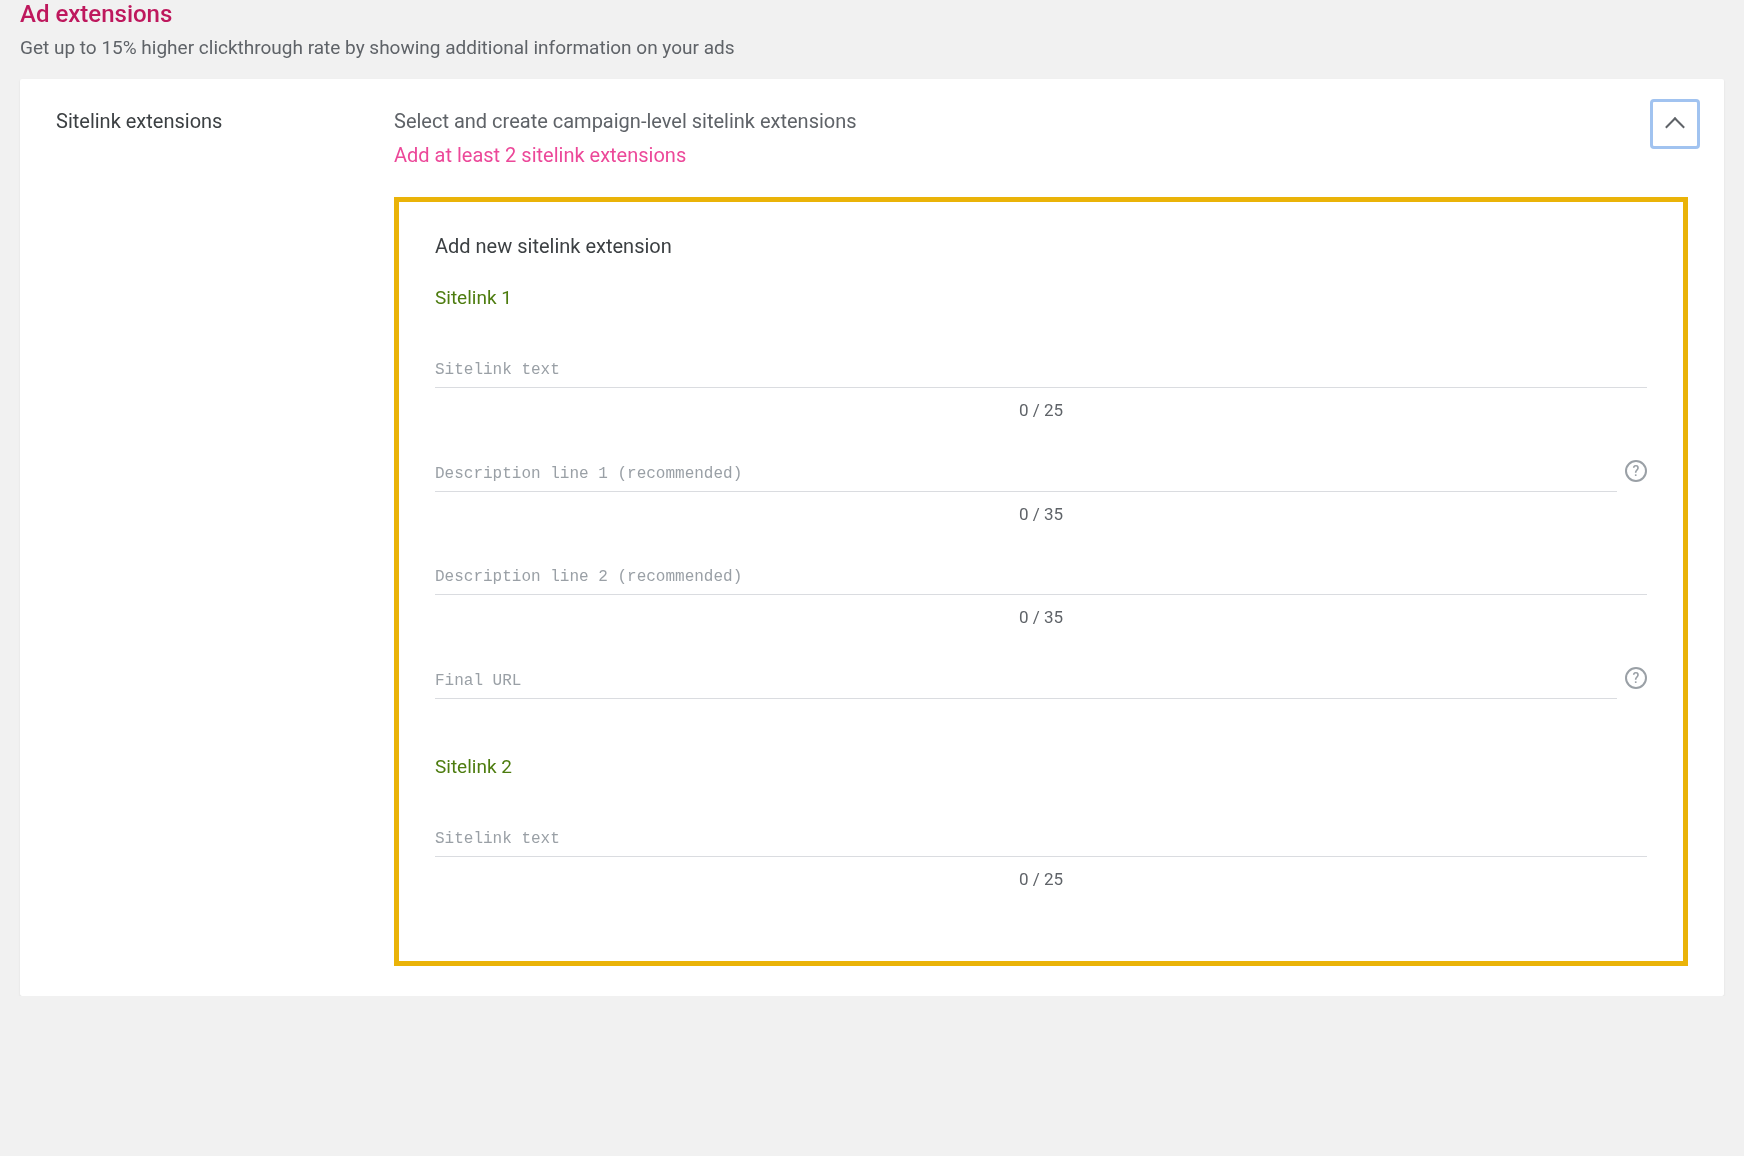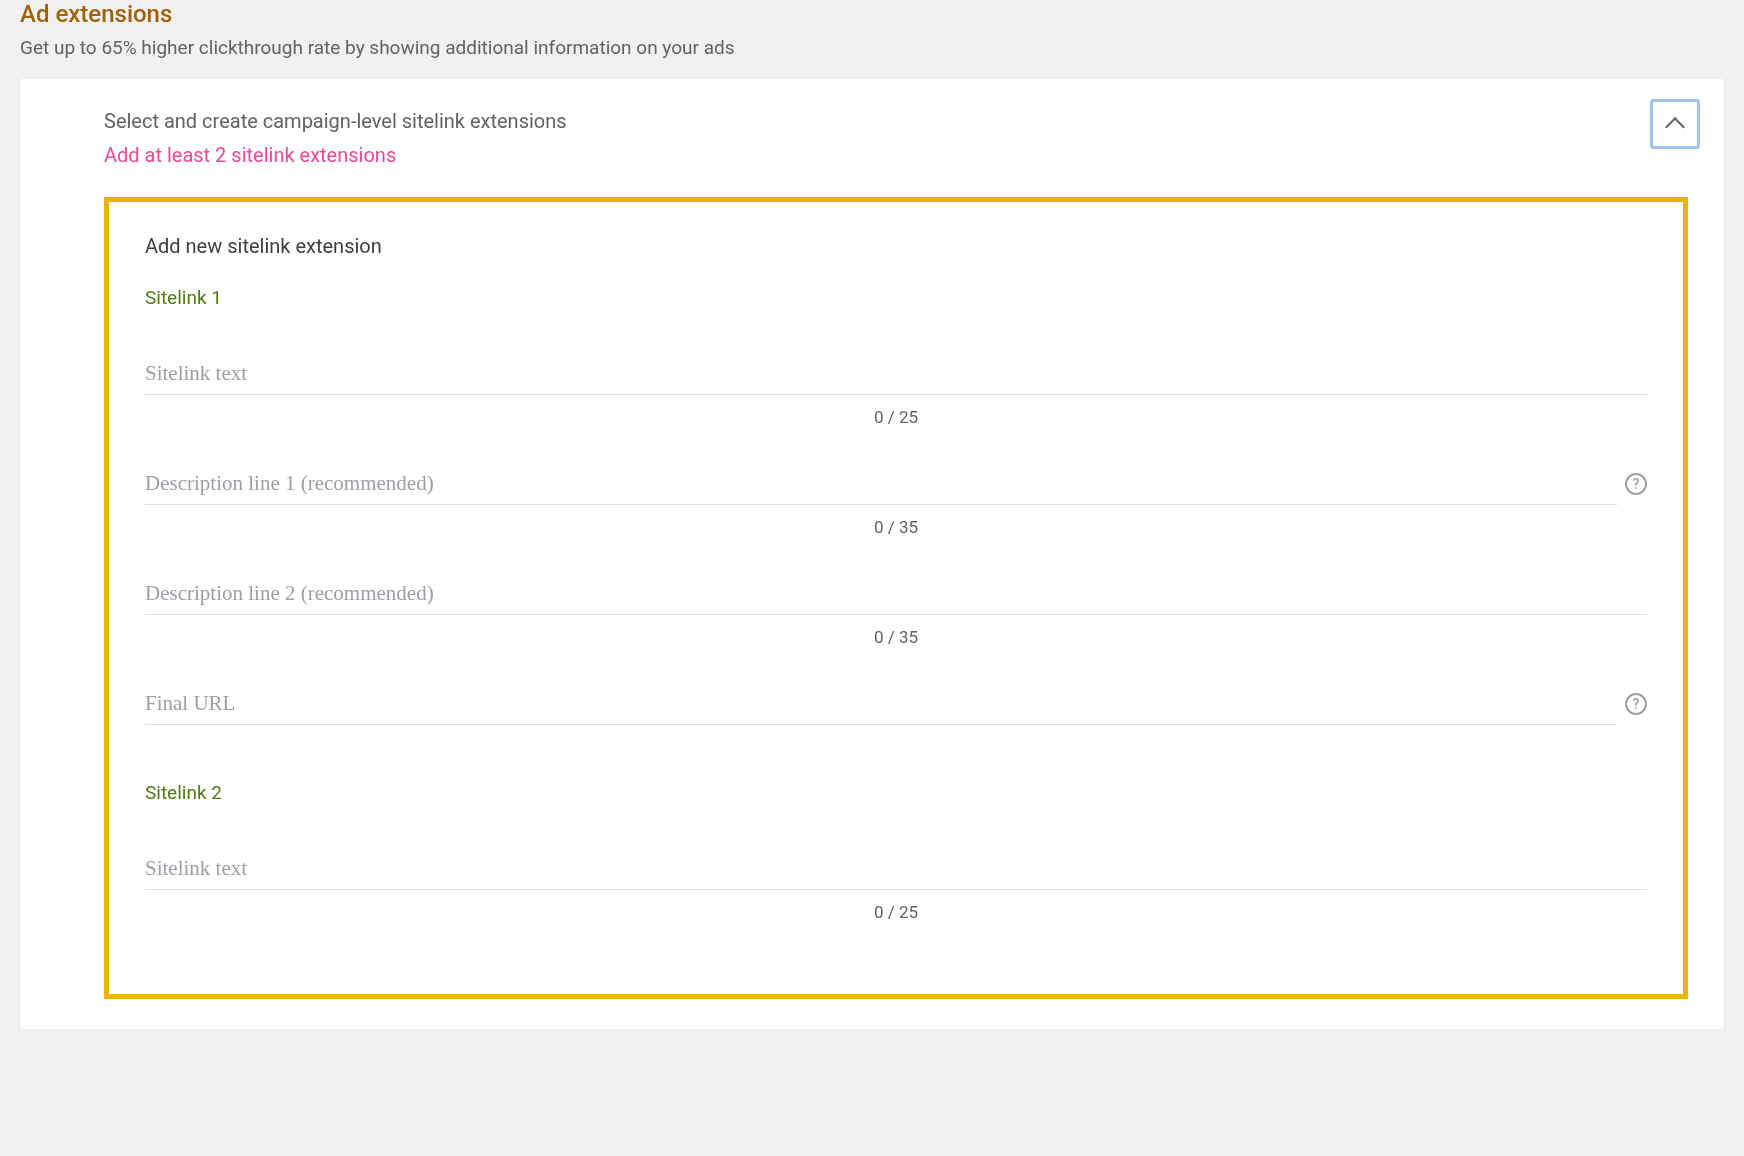--- a/index.html
+++ b/index.html
@@ -19,7 +19,7 @@
     .page-title {
       font-size: 24px;
       font-weight: 500;
-      color: #a16207;
+      color: #be185d;
       margin-bottom: 8px;
     }
     .page-subtitle {

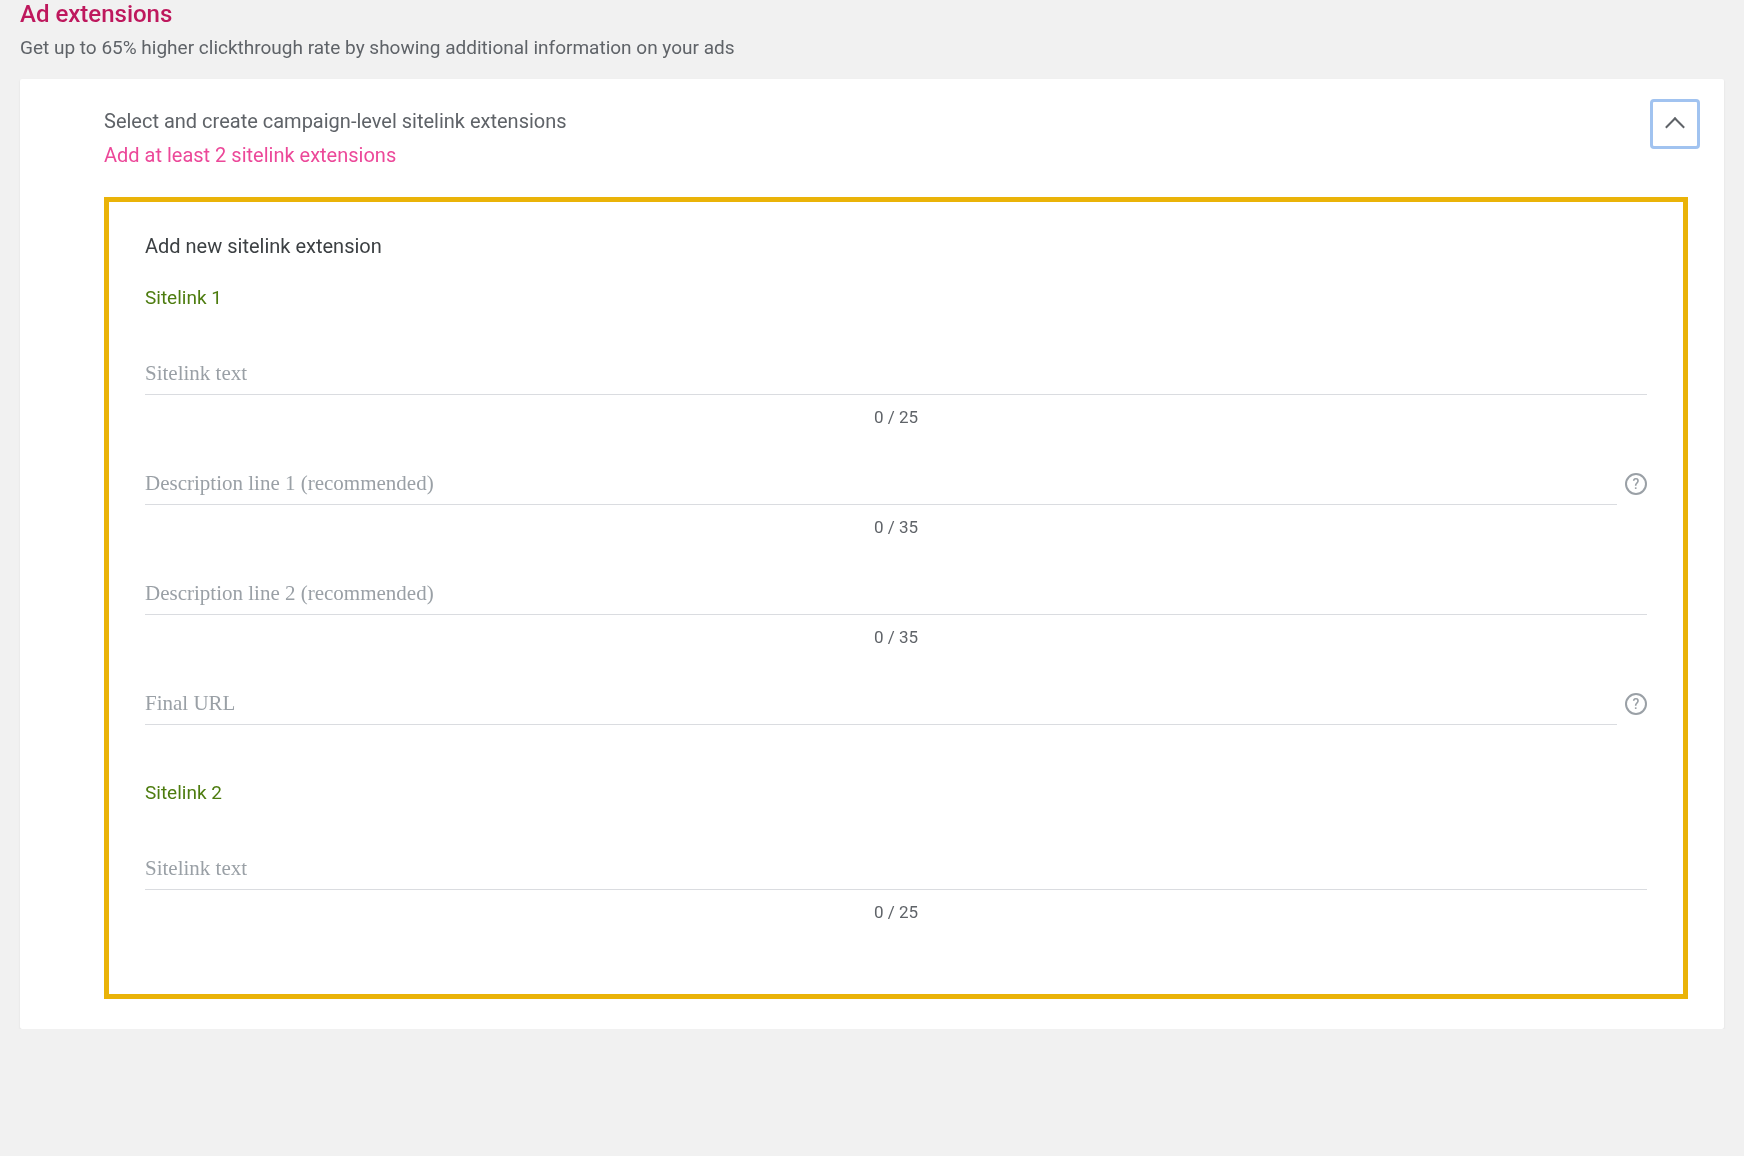--- a/index.html
+++ b/index.html
@@ -162,7 +162,7 @@
 
 <div class="page-header">
   <h1 class="page-title">Ad extensions</h1>
-  <p class="page-subtitle">Get up to 65% higher clickthrough rate by showing additional information on your ads</p>
+  <p class="page-subtitle">Get up to 15% higher clickthrough rate by showing additional information on your ads</p>
 </div>
 
 <div class="card">

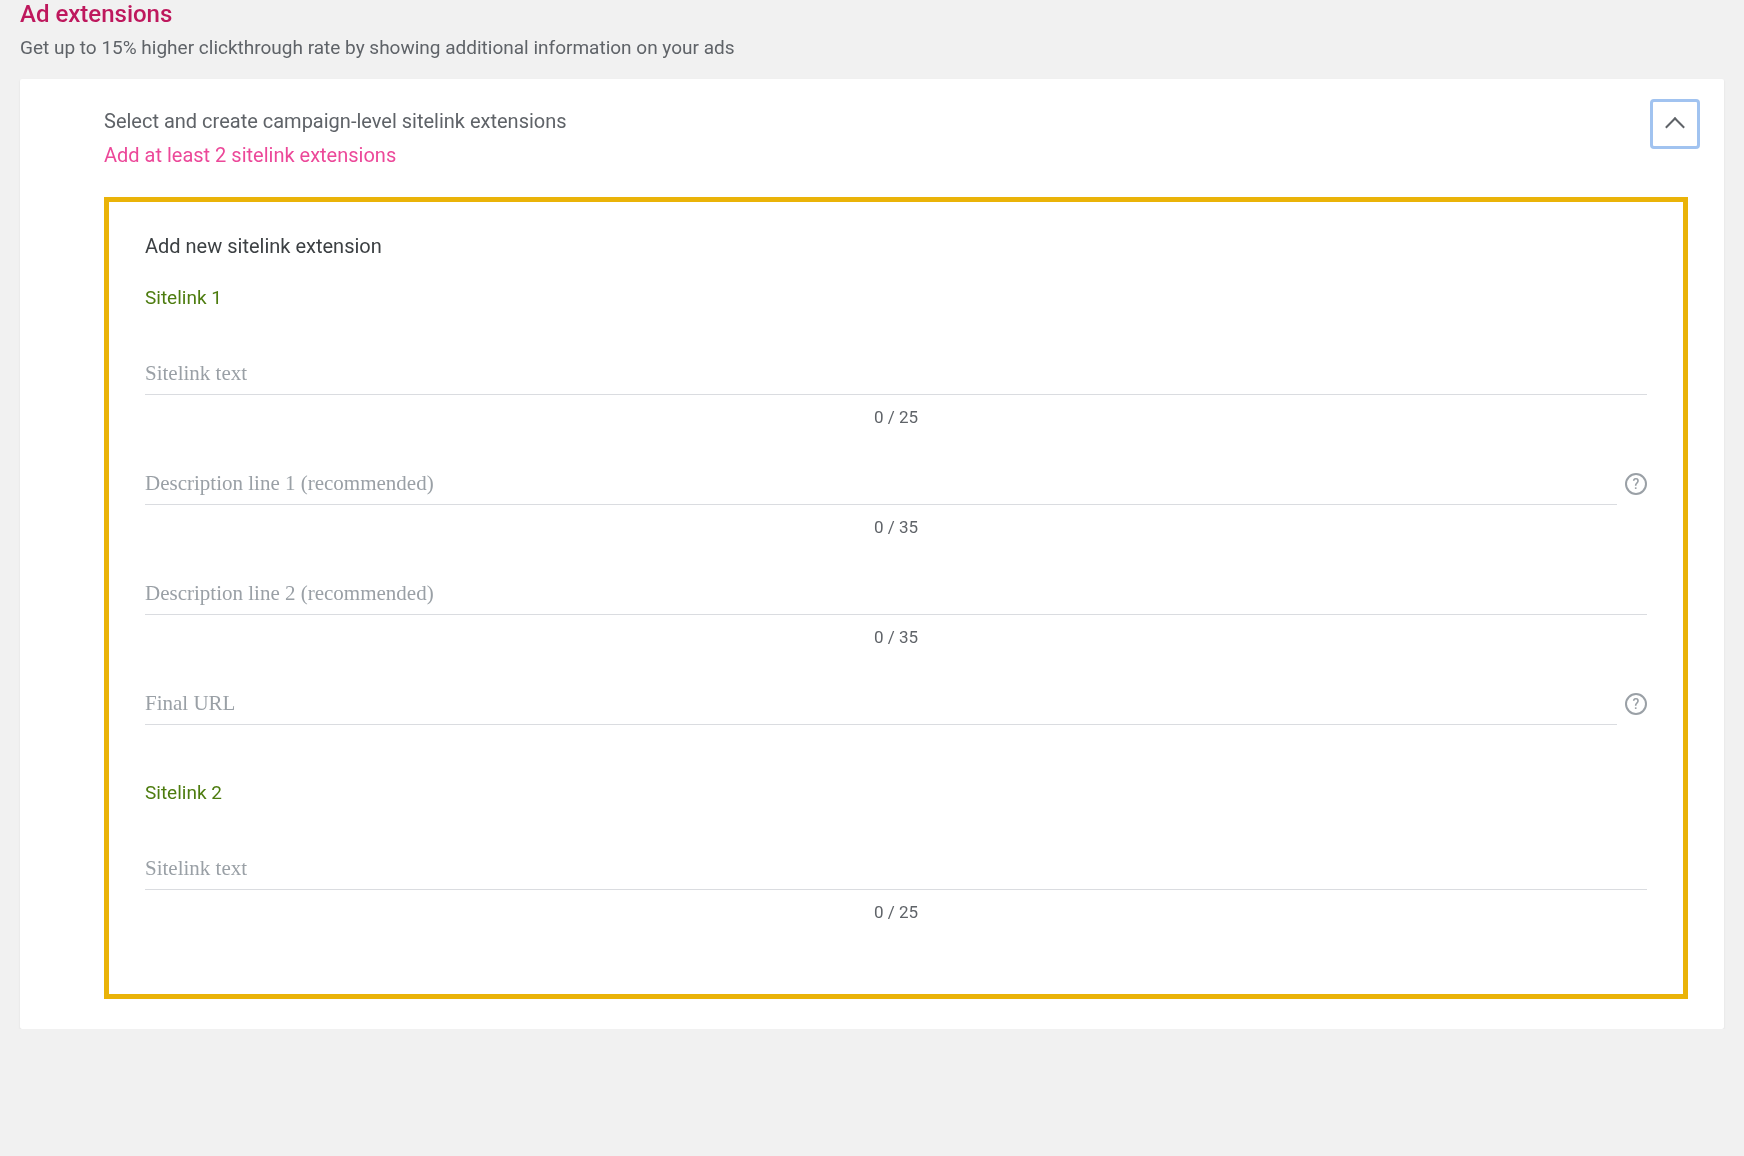--- a/index.html
+++ b/index.html
@@ -171,6 +171,9 @@
   </div>
 
   <div class="card-layout">
+    <div class="left-col">
+      <div class="section-label">Sitelink extensions</div>
+    </div>
 
     <div class="right-col">
       <div class="section-heading">Select and create campaign-level sitelink extensions</div>

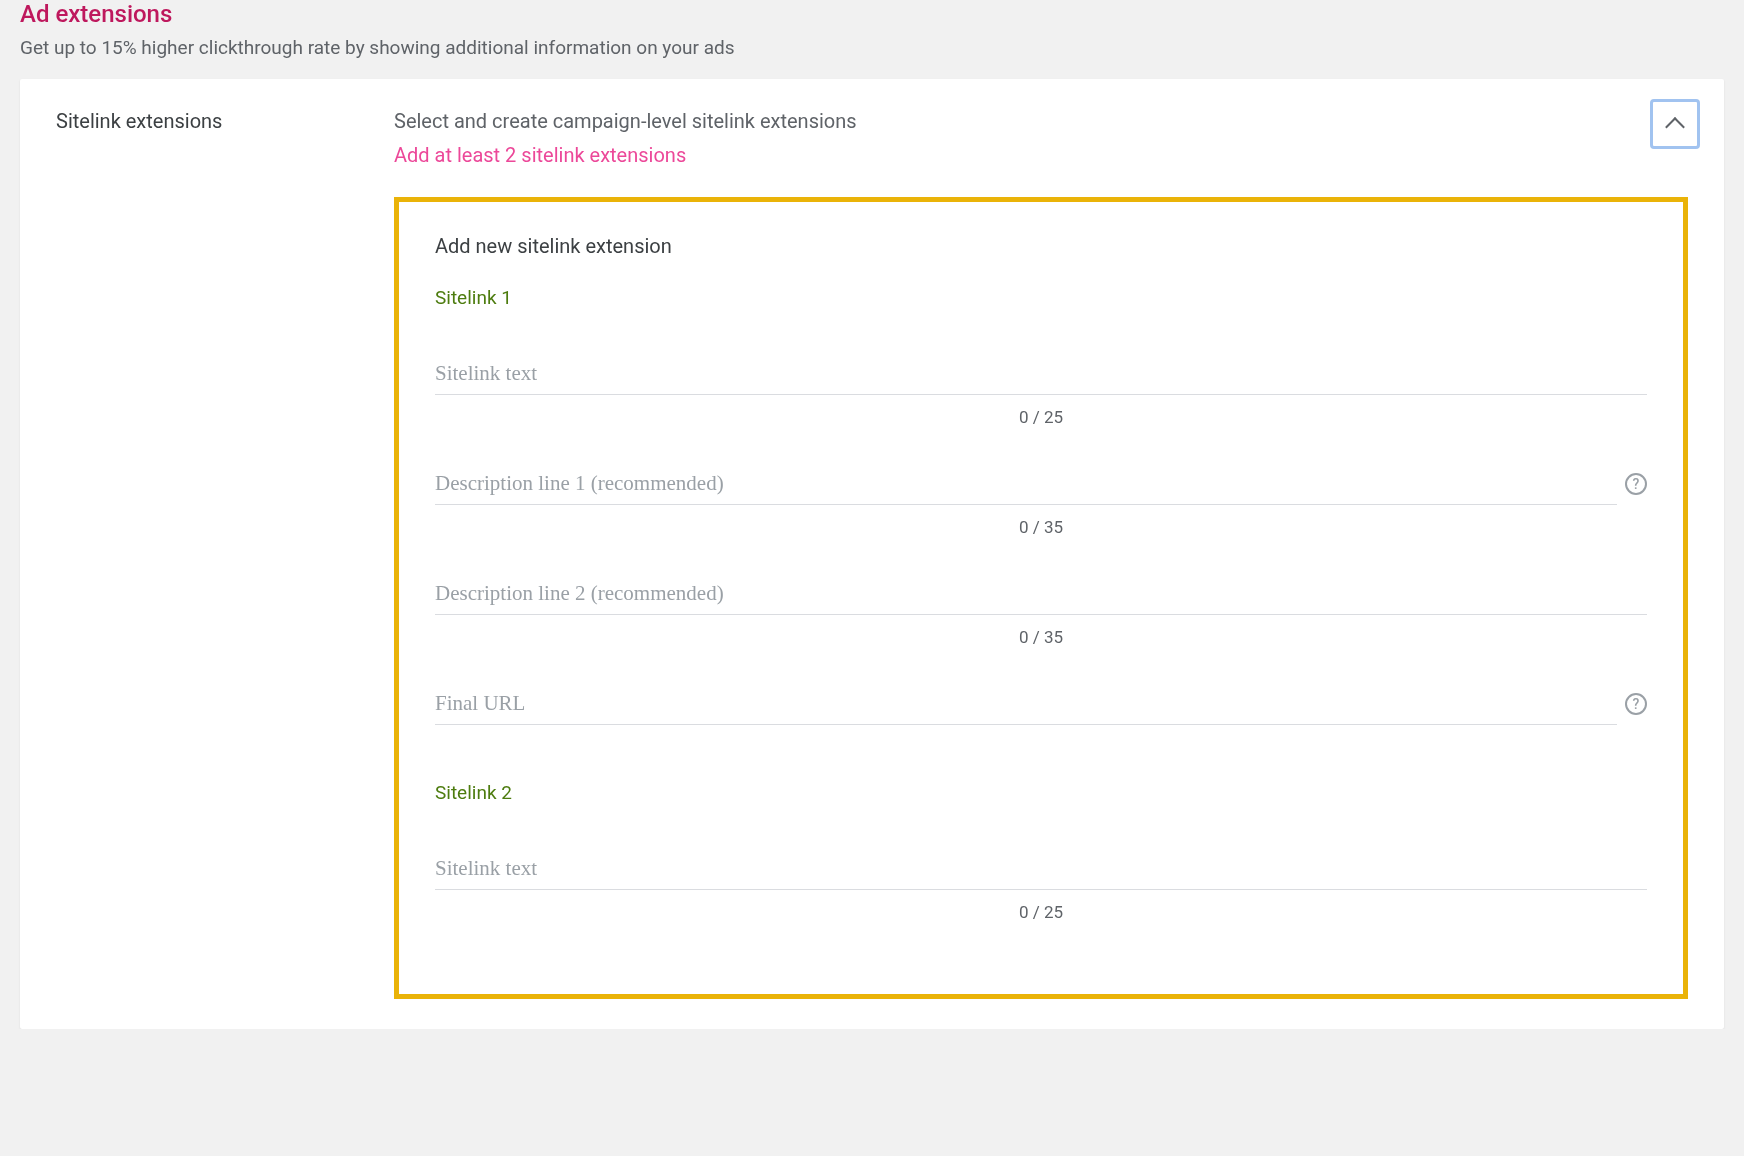--- a/index.html
+++ b/index.html
@@ -99,12 +99,12 @@
       flex: 1;
       border: none;
       border-bottom: 1px solid #dadce0;
-      font-size: 21px;
+      font-size: 16px;
       color: #0f172a;
       padding: 4px 0 8px 0;
       outline: none;
       background: transparent;
-      font-family: Liberation Serif, serif;
+      font-family: Liberation Mono, monospace;
     }
     .field-input::placeholder {
       color: #9aa0a6;

